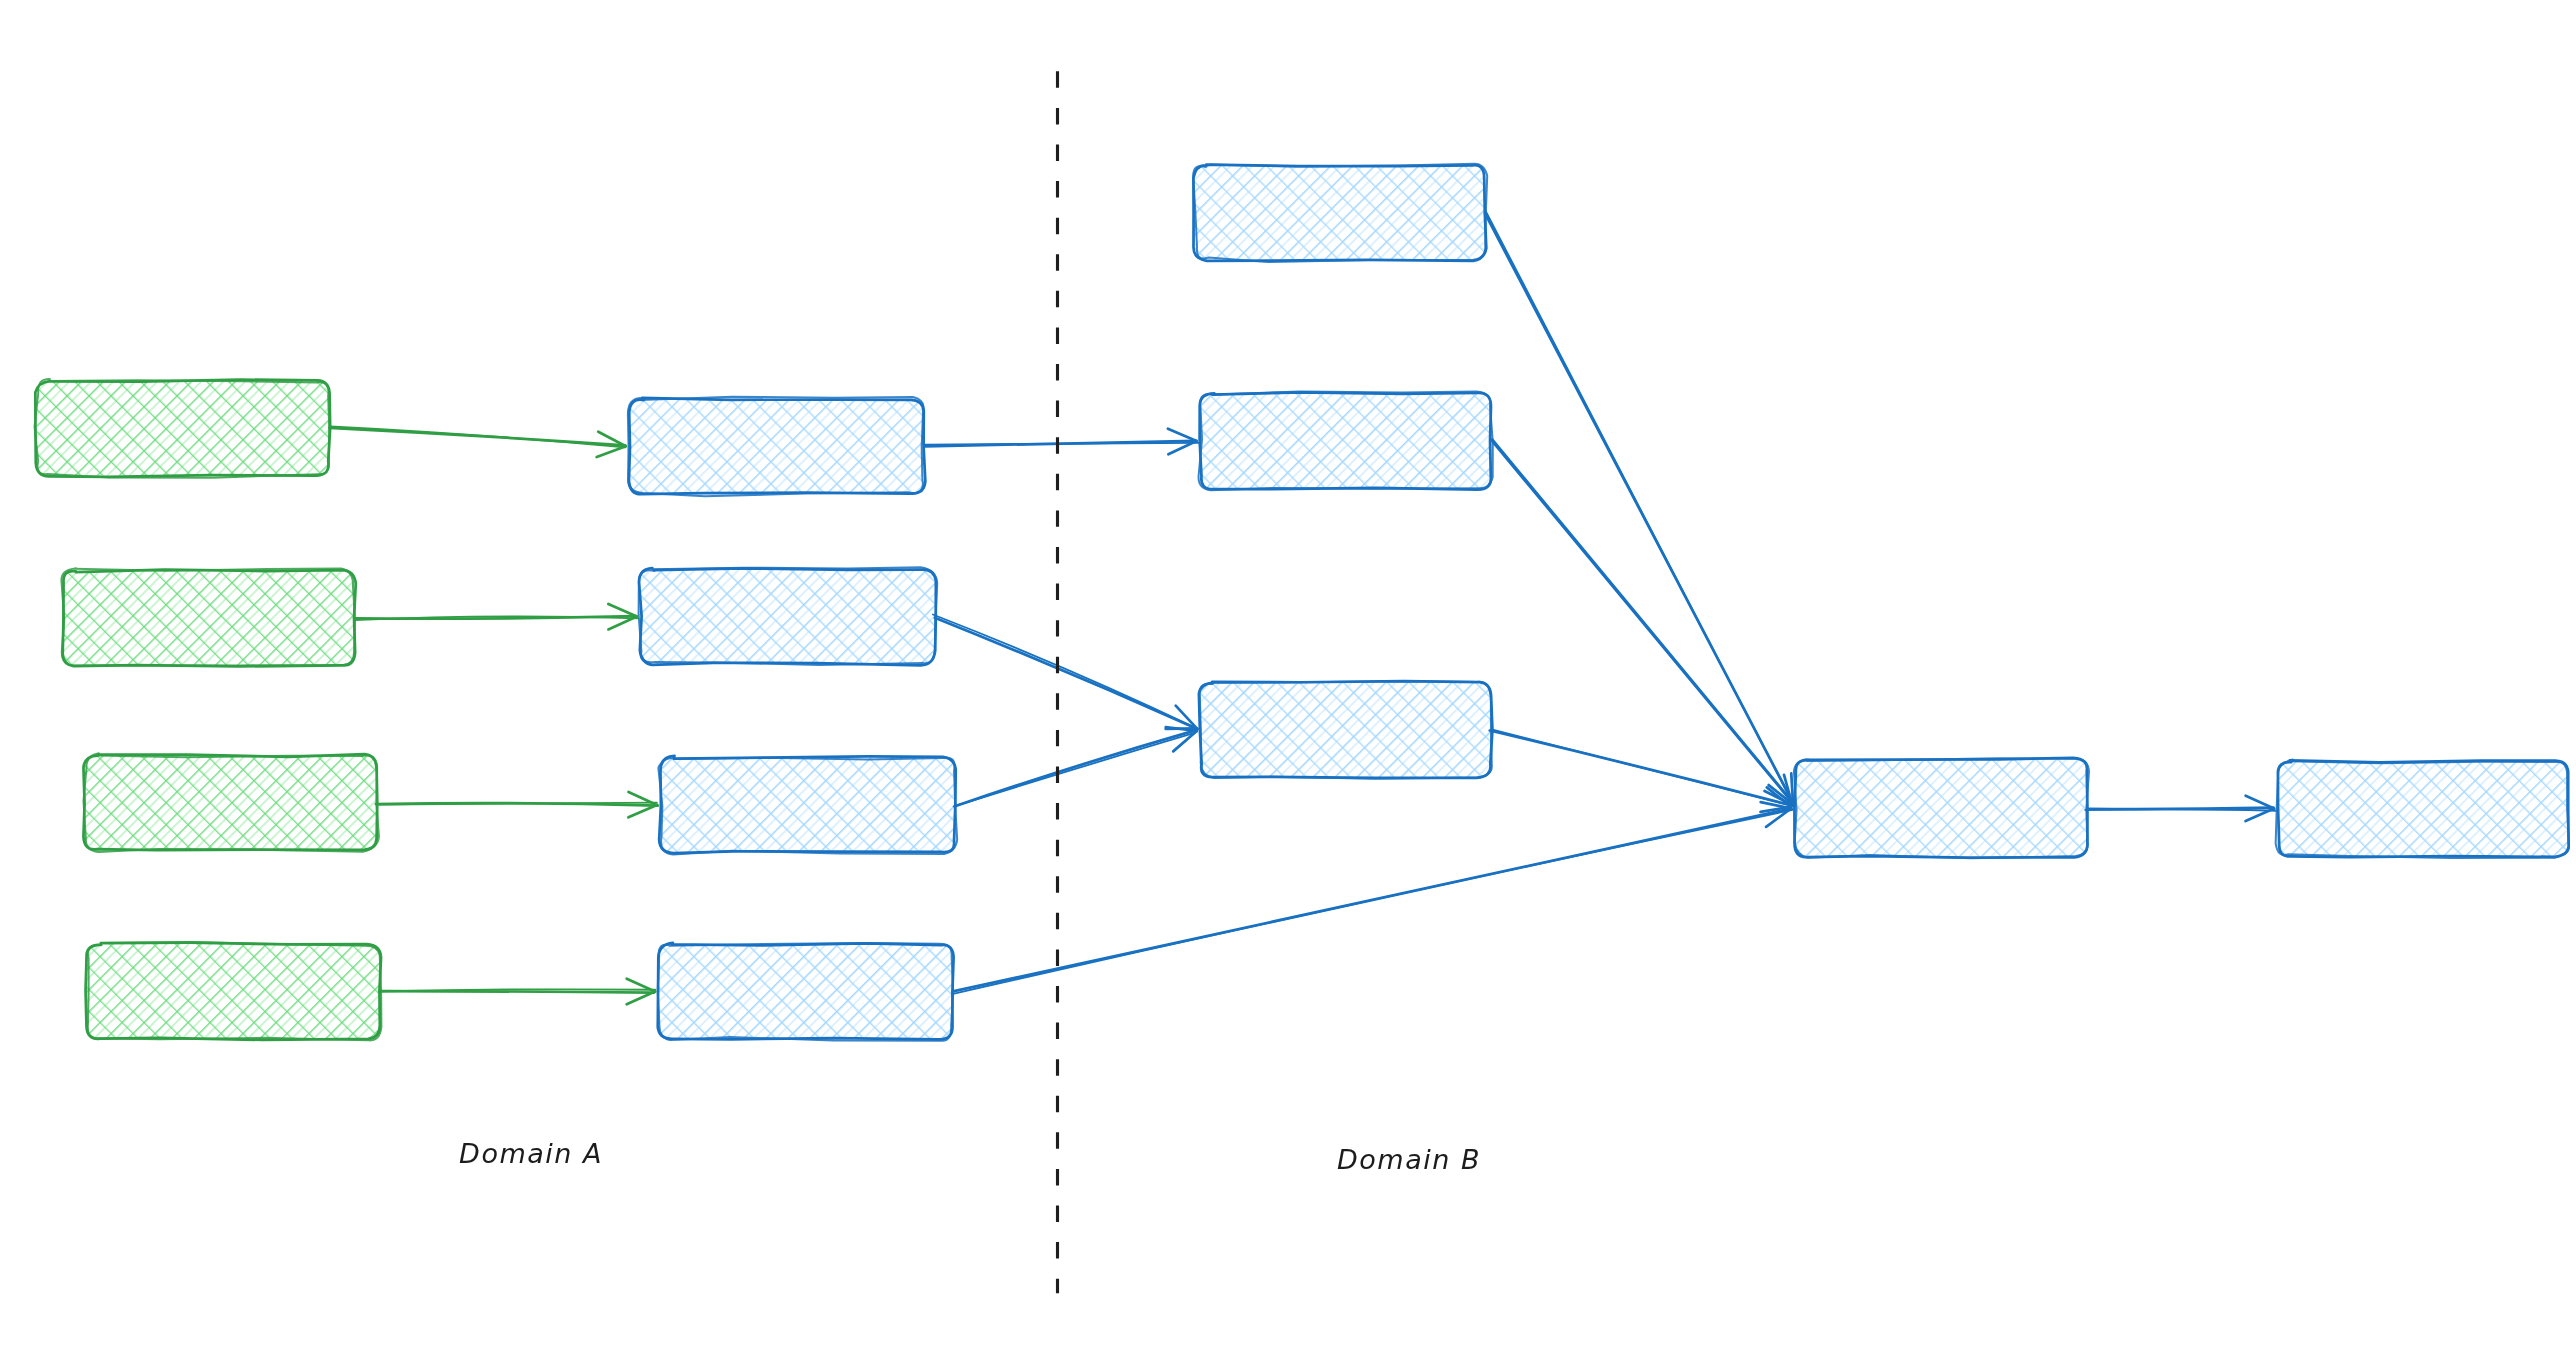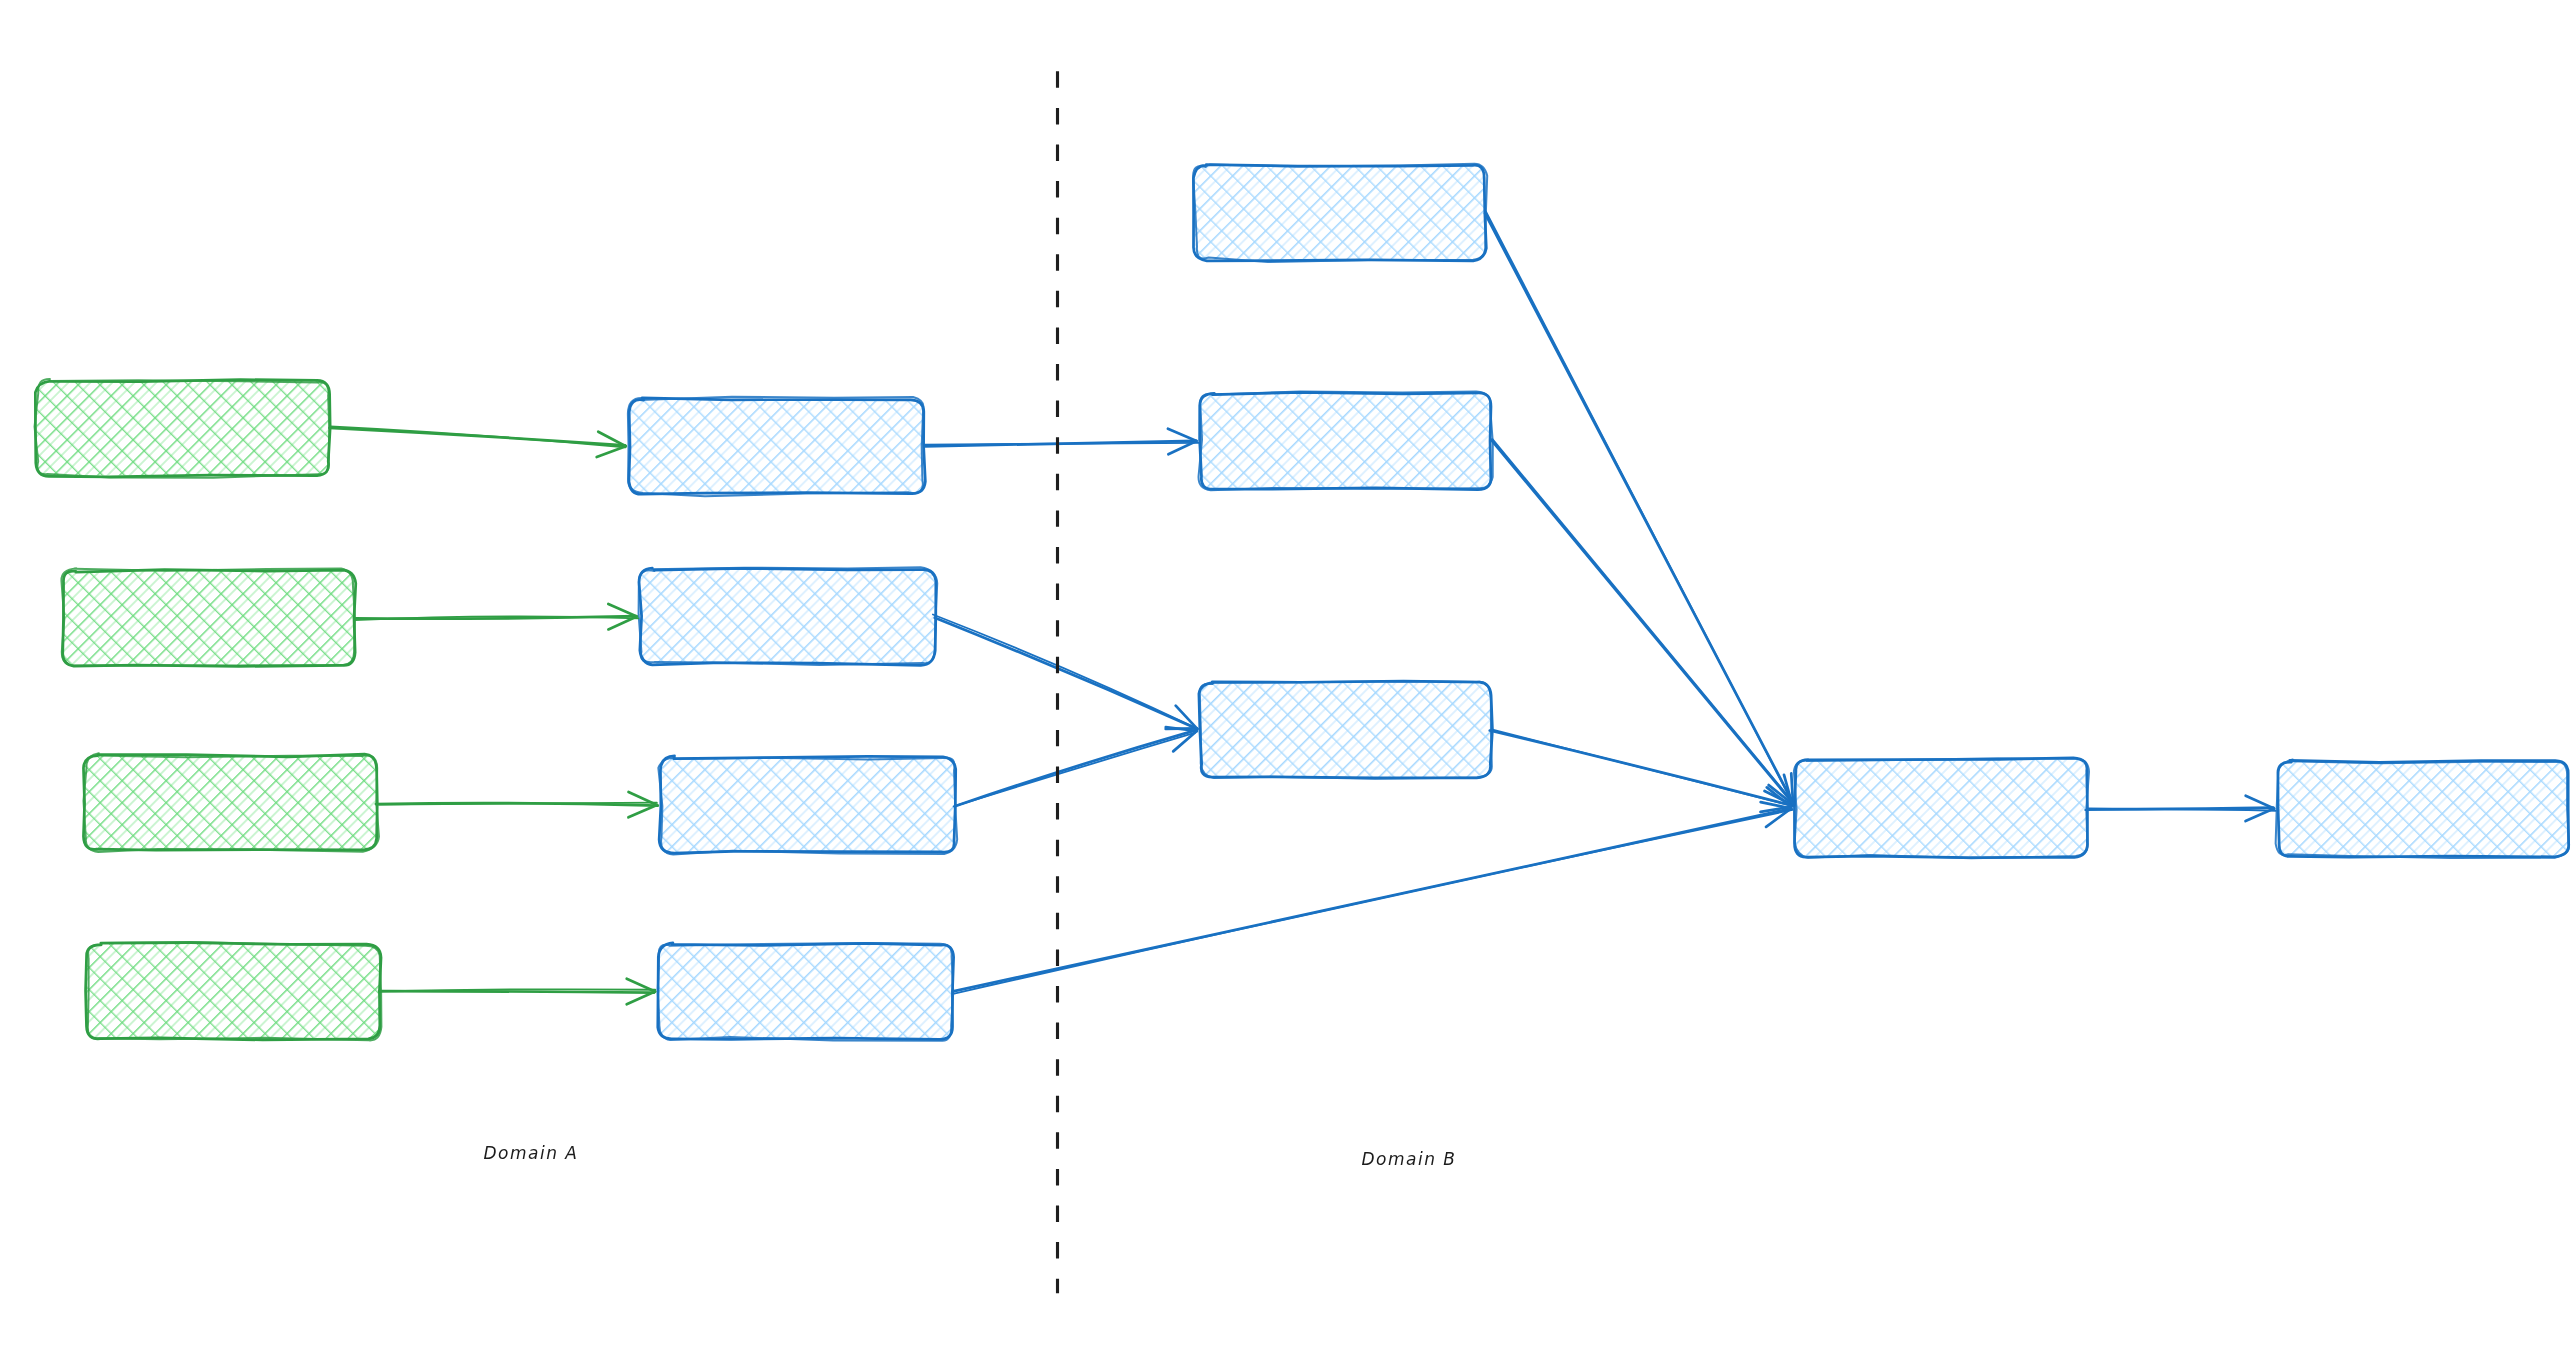--- a/index.html
+++ b/index.html
@@ -25,7 +25,7 @@
   .domain-label {
     position: absolute;
     font-family: "DejaVu Sans", sans-serif;
-    font-size: 17px;
+    font-size: 27px;
     font-style: italic;
     letter-spacing: 1.5px;
     color: #1c1c1c;

